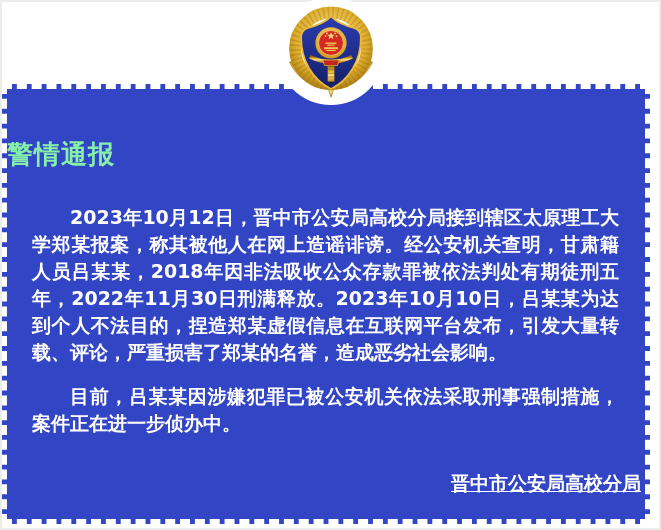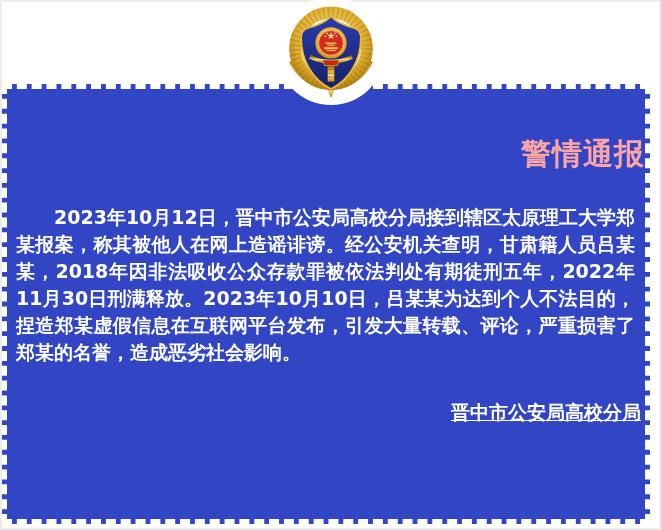--- a/index.html
+++ b/index.html
@@ -42,11 +42,11 @@
   }
   .notice-title {
     margin: 50px 0 0 0;
-    text-align: right;
-    font-size: 30px;
+    text-align: left;
+    font-size: 26px;
     line-height: 30px;
     letter-spacing: 1px;
-    color: #fca5a5;
+    color: #86efac;
   }
   .notice-body {
     margin-top: 35px;

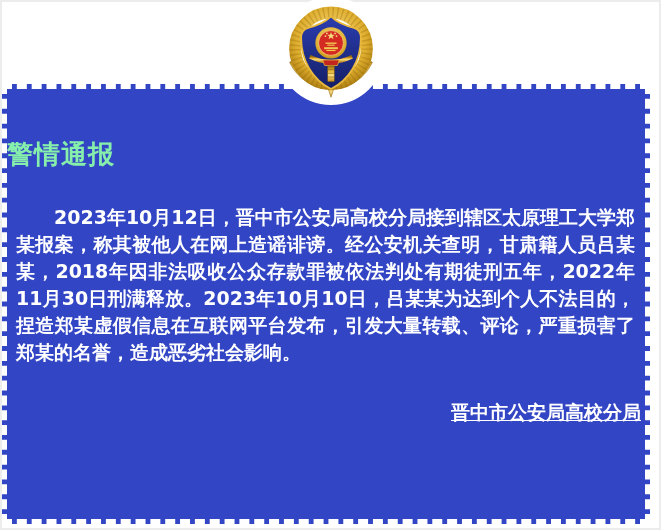--- a/index.html
+++ b/index.html
@@ -57,7 +57,7 @@
     text-justify: inter-ideograph;
   }
   .notice-body p {
-    margin: 1px;
+    margin: 17px;
     text-indent: 2em;
   }
   .signature-block {

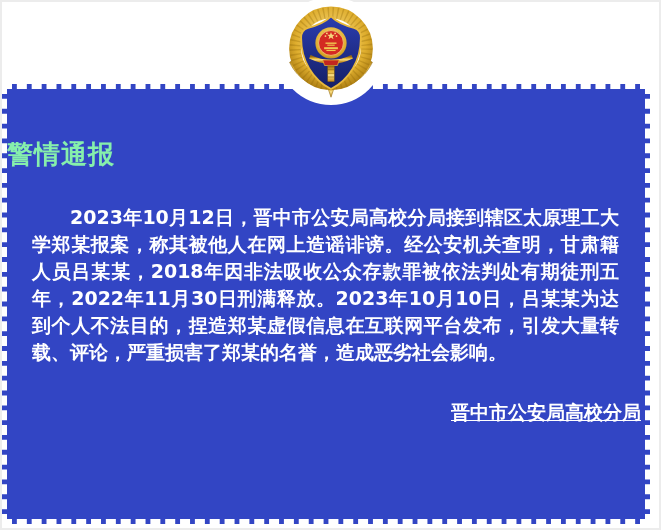--- a/index.html
+++ b/index.html
@@ -83,6 +83,7 @@
 
     <div class="notice-body">
       <p>2023年10月12日，晋中市公安局高校分局接到辖区太原理工大学郑某报案，称其被他人在网上造谣诽谤。经公安机关查明，甘肃籍人员吕某某，2018年因非法吸收公众存款罪被依法判处有期徒刑五年，2022年11月30日刑满释放。2023年10月10日，吕某某为达到个人不法目的，捏造郑某虚假信息在互联网平台发布，引发大量转载、评论，严重损害了郑某的名誉，造成恶劣社会影响。</p>
+      <p>目前，吕某某因涉嫌犯罪已被公安机关依法采取刑事强制措施，案件正在进一步侦办中。</p>
     </div>
 
     <div class="signature-block">

